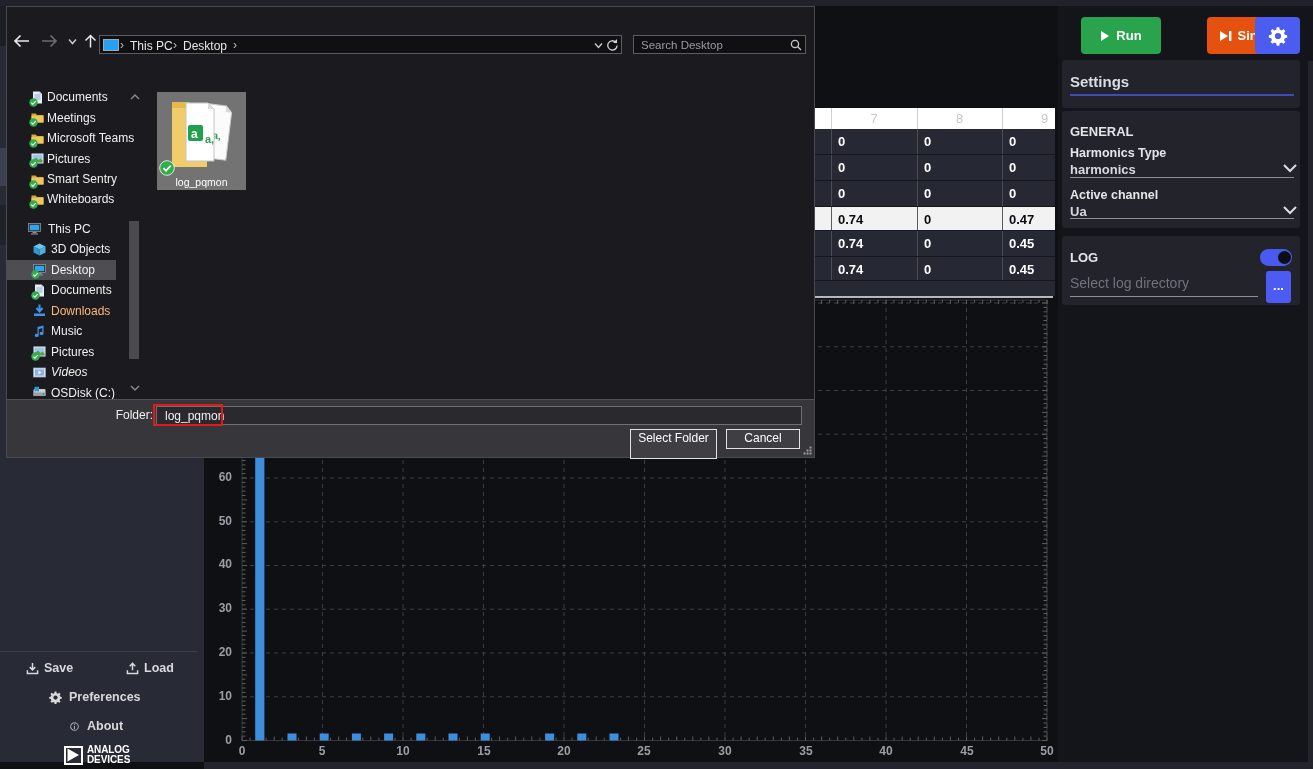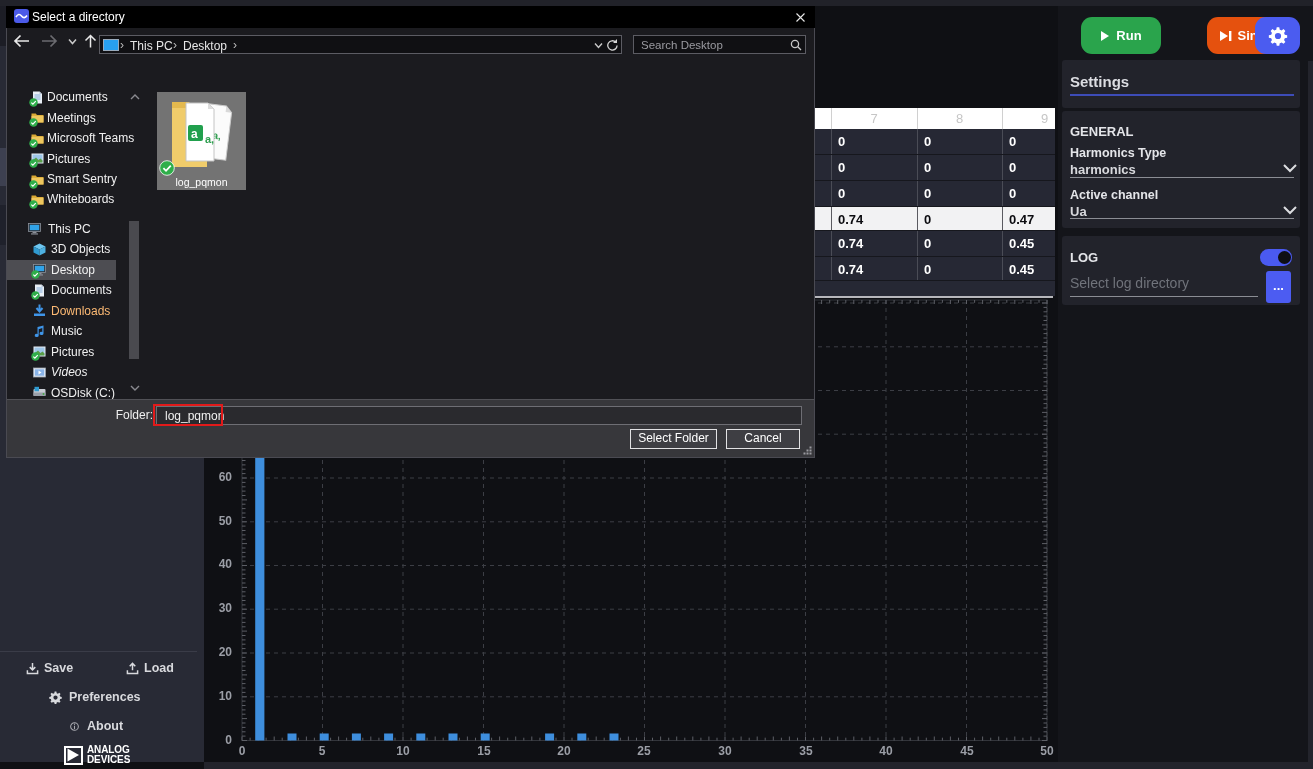--- a/index.html
+++ b/index.html
@@ -209,16 +209,6 @@
 
   <div id="dialog">
       <div class="abs" style="left:6px;top:6px;width:809px;height:452px;background:#1b1b1f;border:1px solid #4a4a52;">
-        <div class="abs" style="left:-1px;top:-1px;width:809px;height:22px;background:#000;">
- <div class="abs" style="left:8px;top:3px;width:15px;height:14px;background:#4b5ae8;border-radius:3px;">
-   <svg width="15" height="14" viewBox="0 0 15 14">
-              <path d="M2 8 Q4.7 3.5 7.5 7 T13 6.5" stroke="#fff" stroke-width="1.6" fill="none"></path>
-            </svg></div>
- <div class="abs" style="left:26px;top:4px;font-size:12px;color:#fff;">Select a directory</div>
- <svg class="abs" style="left:790px;top:7px;" width="9" height="9" viewBox="0 0 9 9">
-            <path d="M0.5 0.5 L8.5 8.5 M8.5 0.5 L0.5 8.5" stroke="#e8e8e8" stroke-width="1.1"></path>
-          </svg>
-</div>
         <div class="abs" style="left:0px;top:21px;width:807px;height:27px;background:#1b1b1f;">
  <svg class="abs" style="left:6px;top:6px" width="17" height="14" viewBox="0 0 17 14">
             <path d="M16 7 H2 M7.5 1.5 L2 7 L7.5 12.5" stroke="#e9e9e9" stroke-width="1.7" fill="none"></path>

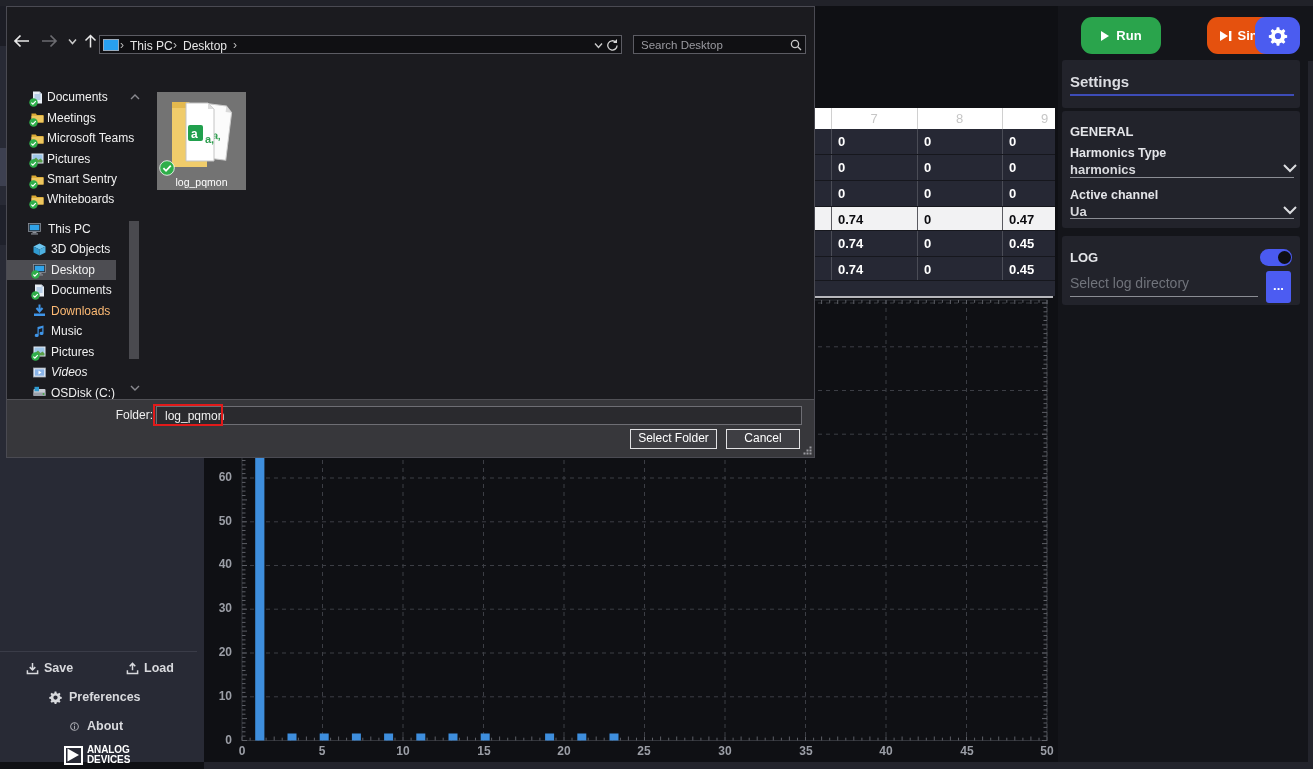--- a/index.html
+++ b/index.html
@@ -10,7 +10,7 @@
   .xlab { color:#9b9ea6; font-size:12px; font-weight:bold; text-align:center; }
   .thead { top:3px; color:#c6c6c6; font-size:13px; text-align:center; }
   .tcell { top:5px; font-size:13px; font-weight:bold; }
-  .btn { display:flex; align-items:center; justify-content:center; color:#fff; font-size:13px; font-weight:bold; border-radius:11px; }
+  .btn { display:flex; align-items:center; justify-content:center; color:#fff; font-size:13px; font-weight:bold; border-radius:4px; }
   .card { background:#22232b; border-radius:3px; }
   .lbl { color:#e4e5e9; font-size:12.5px; font-weight:bold; }
   .val { color:#d8d9dd; font-size:13px; font-weight:bold; }

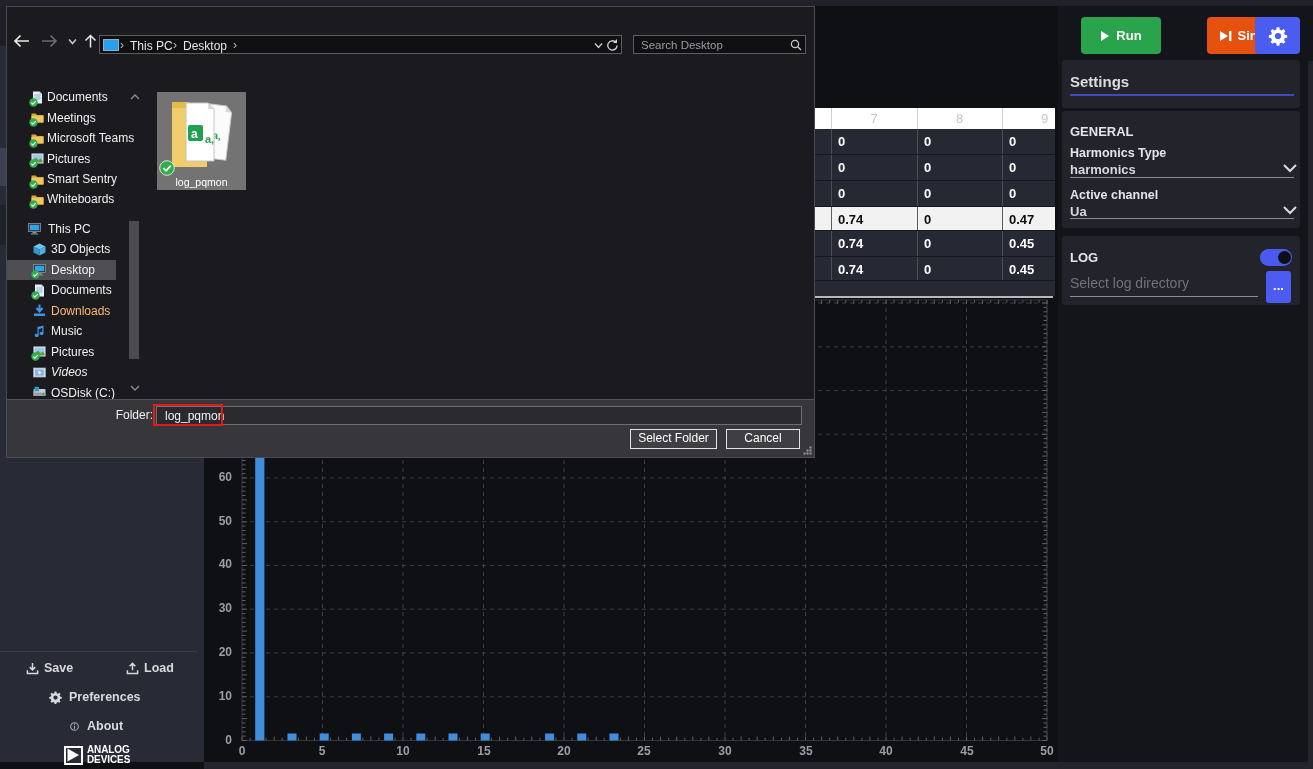--- a/index.html
+++ b/index.html
@@ -407,7 +407,7 @@
    <div class="abs" style="left:8px;top:2px;font-size:12px;color:#f0f0f0;">log_pqmon</div>
  </div>
  <div class="abs" style="left:146px;top:4px;width:70px;height:22px;border:2.5px solid #e11a1a;"></div>
- <div class="abs wbtn" style="left:623px;top:29px;width:87px;height:20px;">Select Folder</div>
+ <div class="abs wbtn" style="left:623px;top:29px;width:87px;height:30px;">Select Folder</div>
  <div class="abs wbtn" style="left:719px;top:29px;width:74px;height:20px;">Cancel</div>
  <svg class="abs" style="left:796px;top:46px" width="9" height="9" viewBox="0 0 9 9">
   <g fill="#9a9aa0">

